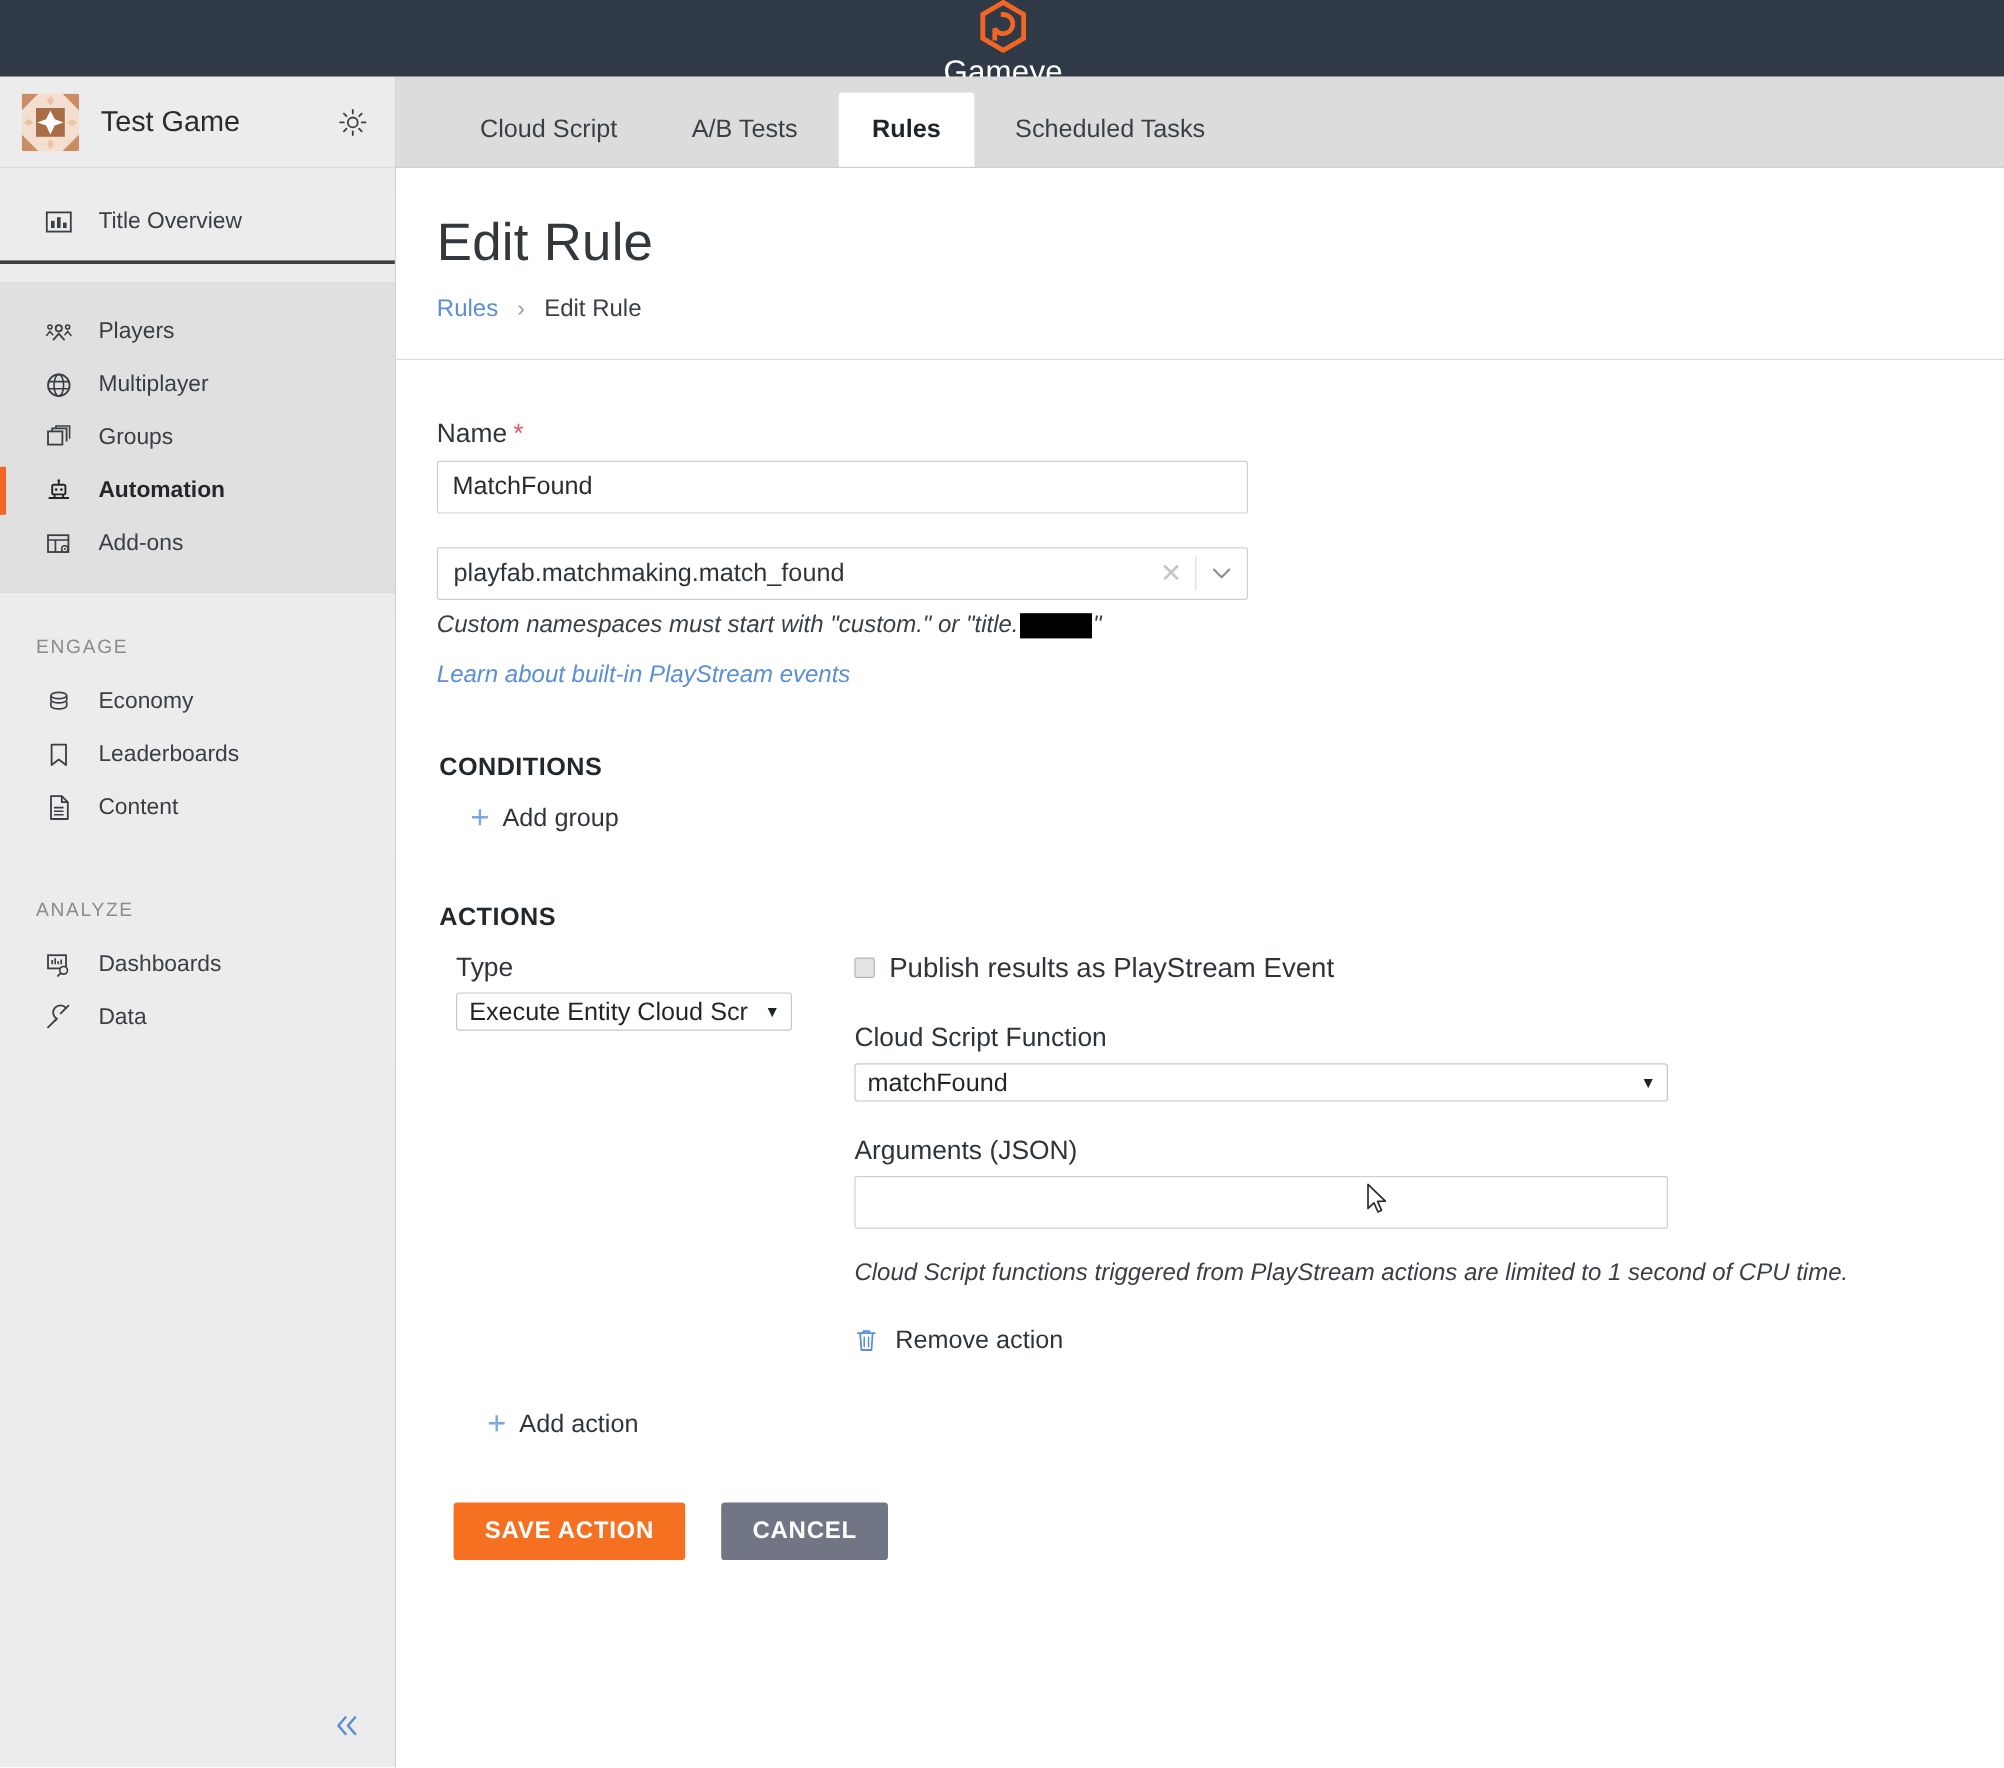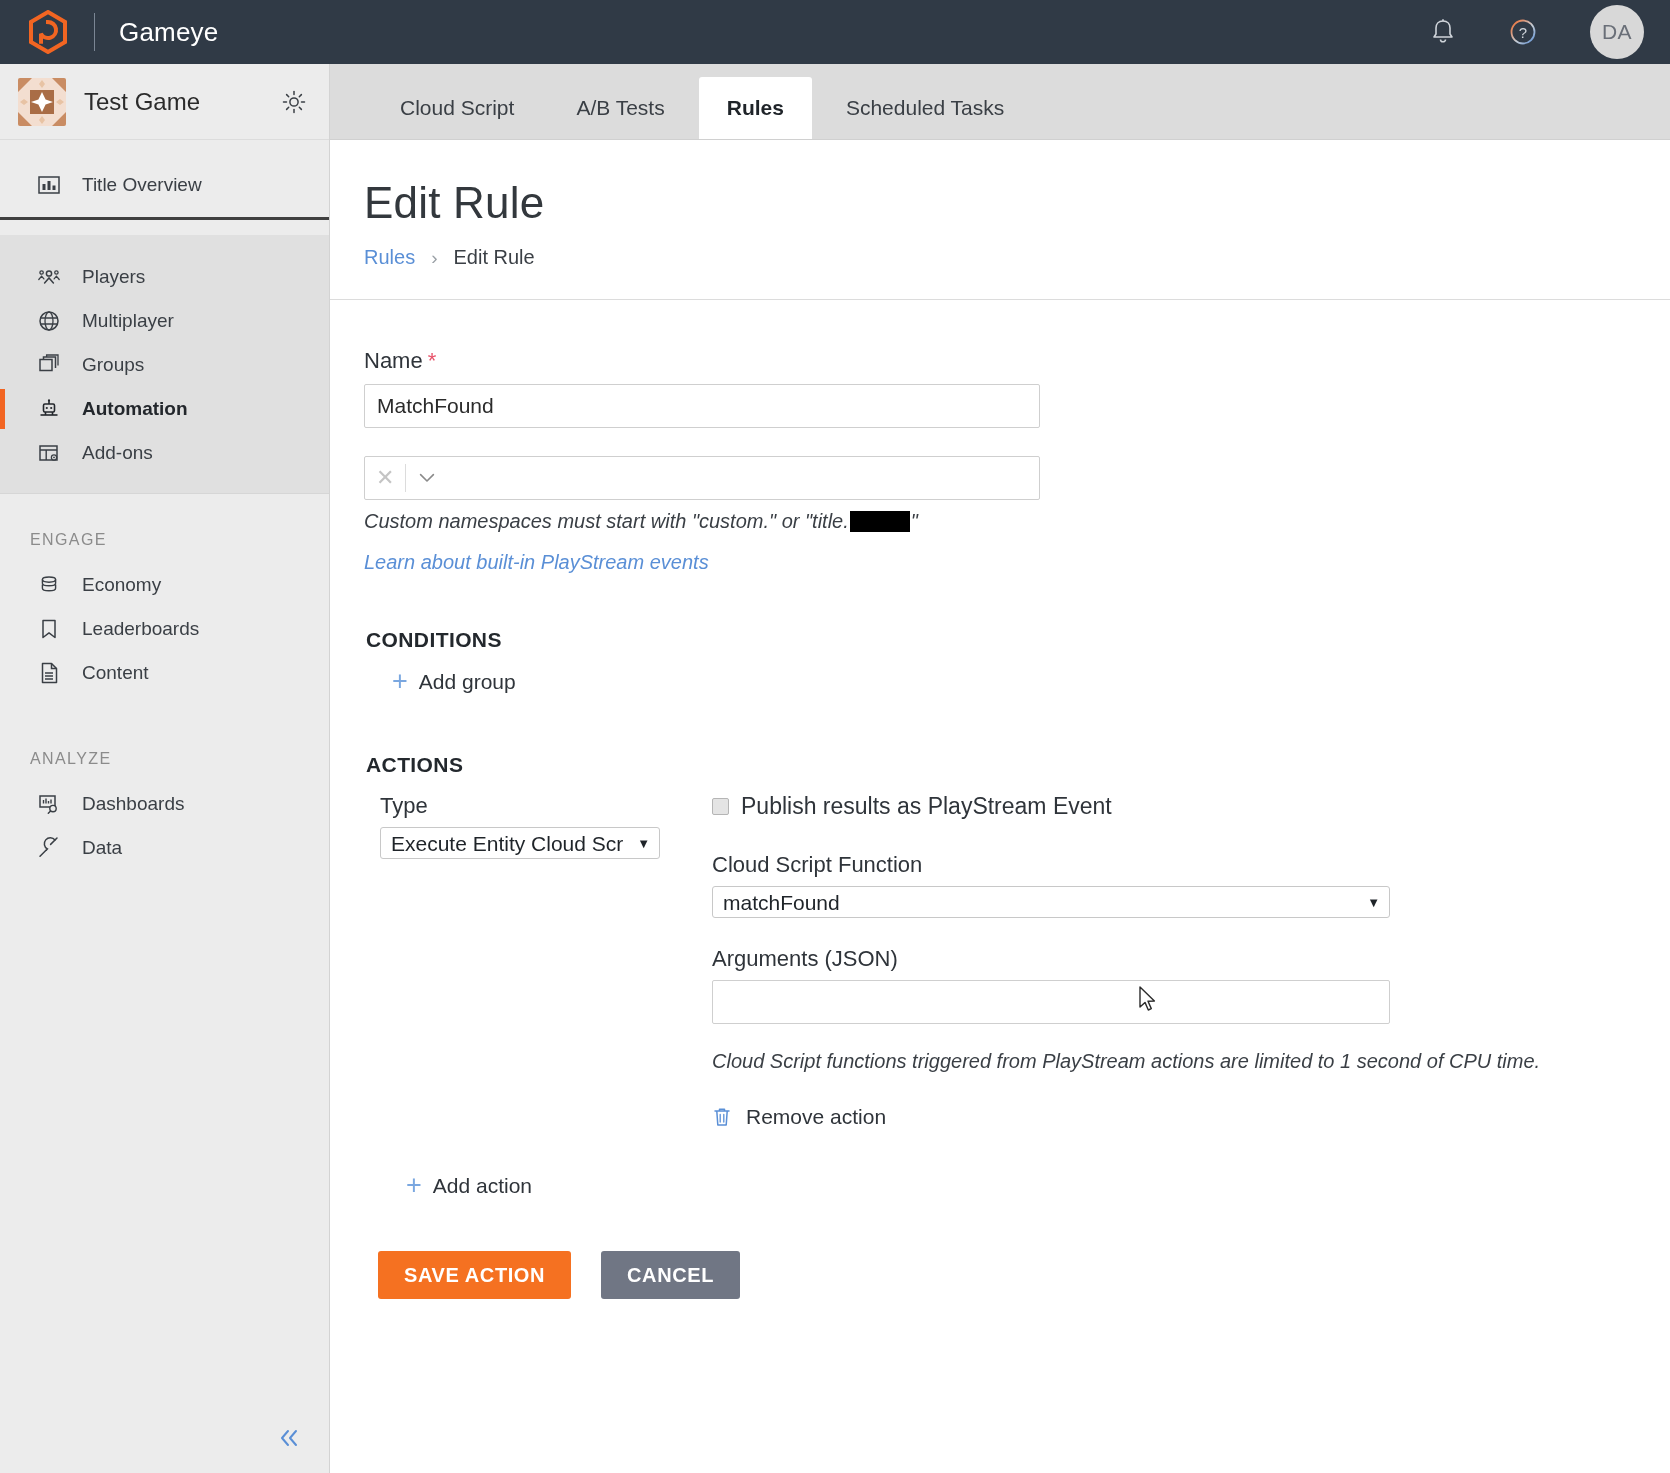--- a/index.html
+++ b/index.html
@@ -21,6 +21,7 @@
     background: #303a46;
     display: flex; align-items: center;
     padding: 0 26px 0 28px;
+    flex-direction: column;
   }
   .brand-logo { width: 40px; height: 44px; display: block; flex: 0 0 auto; }
   .brand-divider {

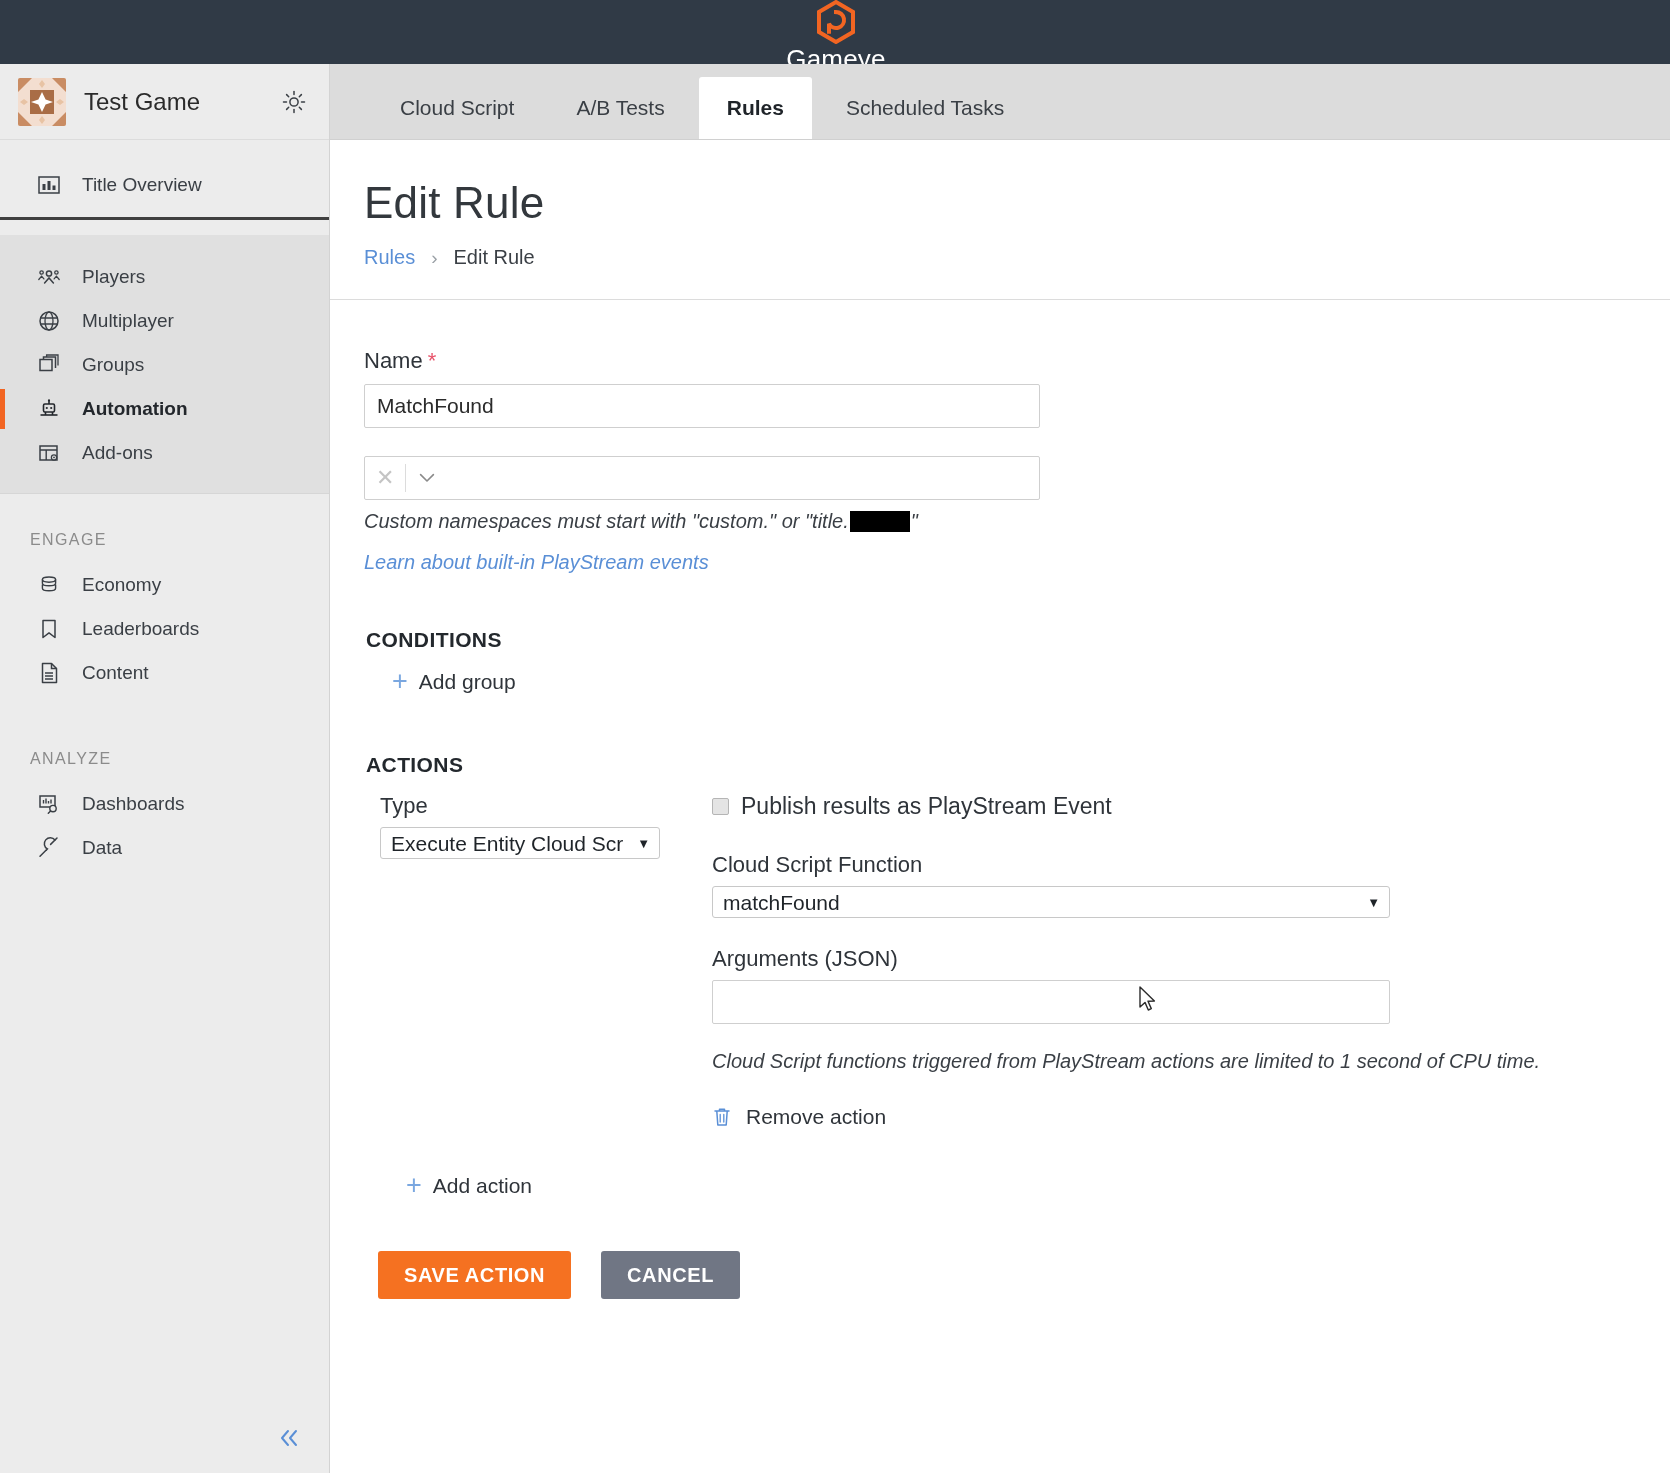--- a/index.html
+++ b/index.html
@@ -521,6 +521,7 @@
           
           <div class="field-block" style="margin-bottom:8px;">
             <div class="select-wrap">
+              <span class="select-val">playfab.matchmaking.match_found</span>
               <span class="select-clear">✕</span>
               <span class="select-divider"></span>
               <span class="select-caret">

